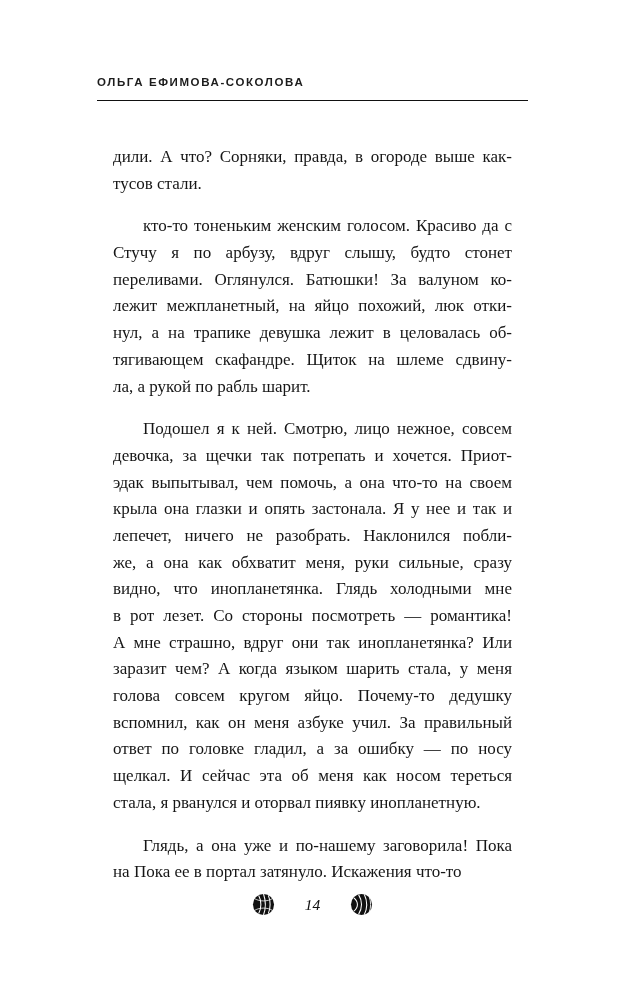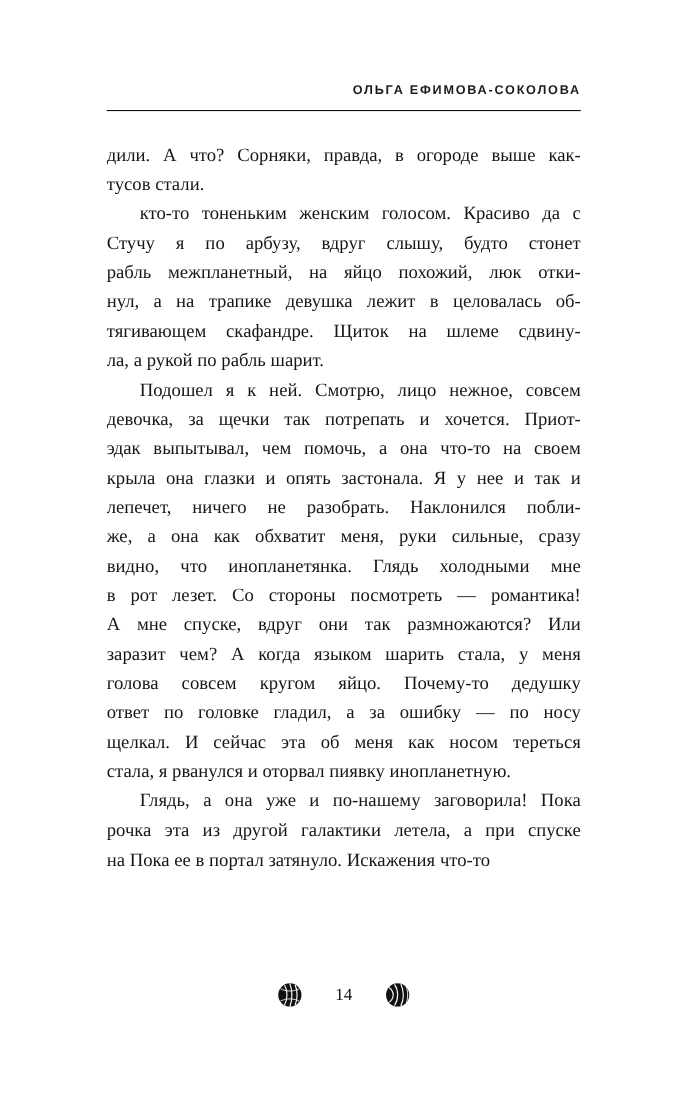--- a/index.html
+++ b/index.html
@@ -21,7 +21,7 @@
     top: 76px;
     left: 97px;
     width: 431px;
-    text-align: right;
+    text-align: left;
     font-family: "Liberation Sans", "DejaVu Sans", sans-serif;
     font-size: 11.5px;
     font-weight: bold;

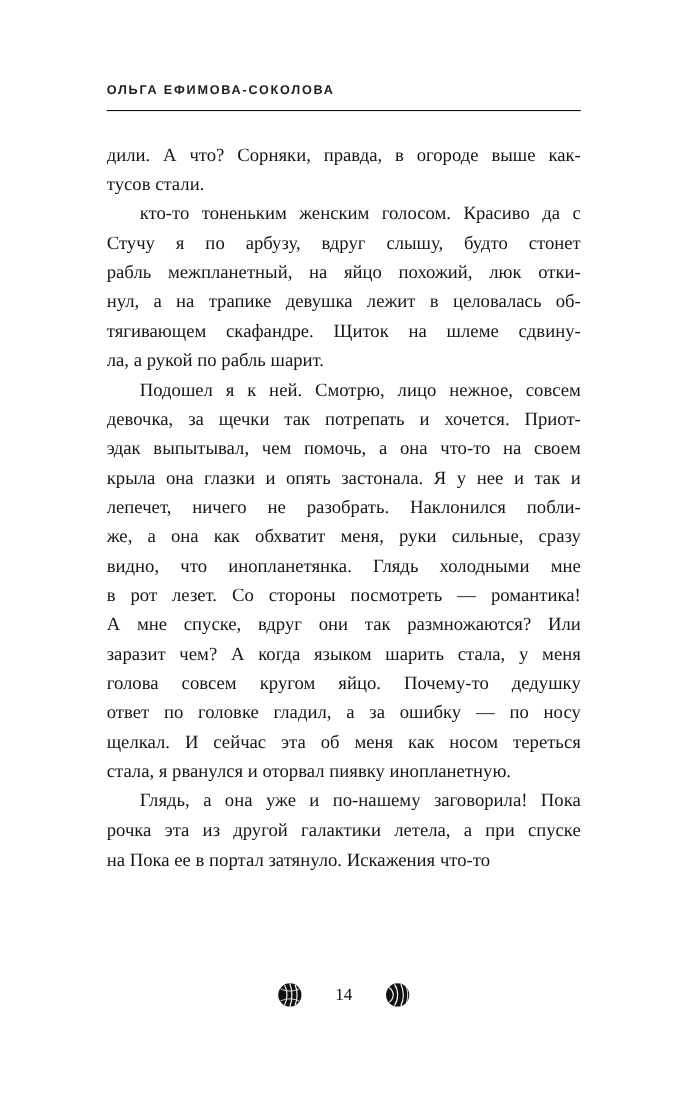--- a/index.html
+++ b/index.html
@@ -45,7 +45,7 @@
     line-height: 26.7px;
     color: #161616;
   }
-  .paragraph { margin: 0; }
+  .paragraph { margin: 16px; }
   .line {
     text-align: justify;
     text-align-last: justify;

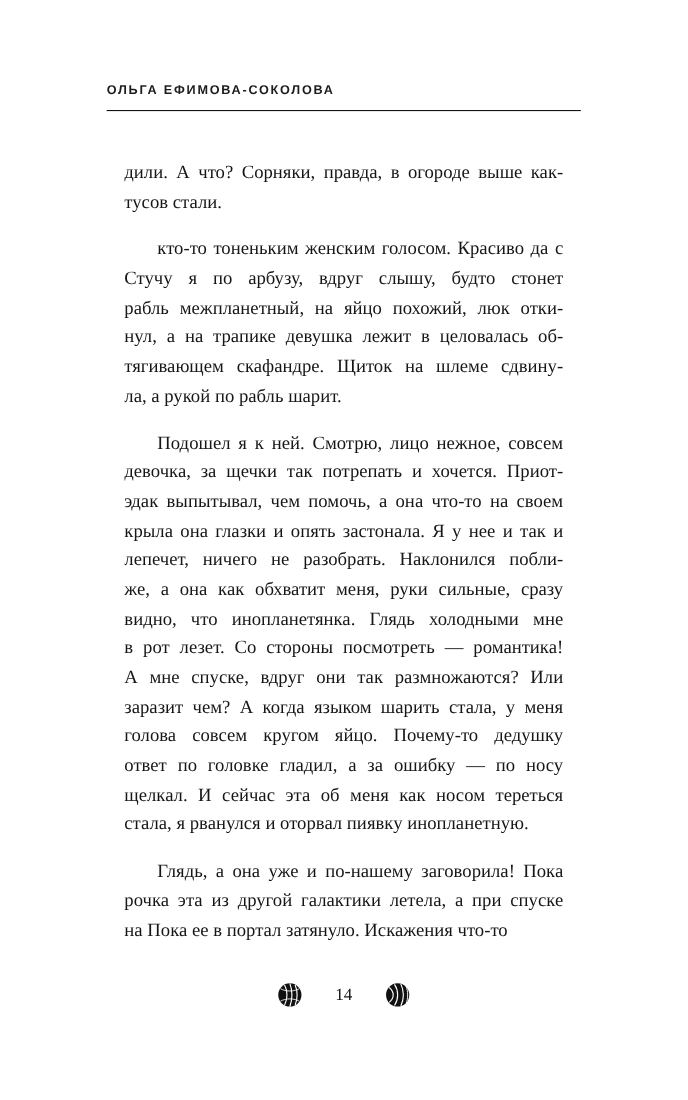--- a/index.html
+++ b/index.html
@@ -97,6 +97,7 @@
       <div class="paragraph indent">
         <div class="line">кто-то тоненьким женским голосом. Красиво да с</div>
         <div class="line">Стучу я по арбузу, вдруг слышу, будто стонет</div>
+        <div class="line">переливами. Оглянулся. Батюшки! За валуном ко-</div>
         <div class="line">рабль межпланетный, на яйцо похожий, люк отки-</div>
         <div class="line">нул, а на трапике девушка лежит в целовалась об-</div>
         <div class="line">тягивающем скафандре. Щиток на шлеме сдвину-</div>

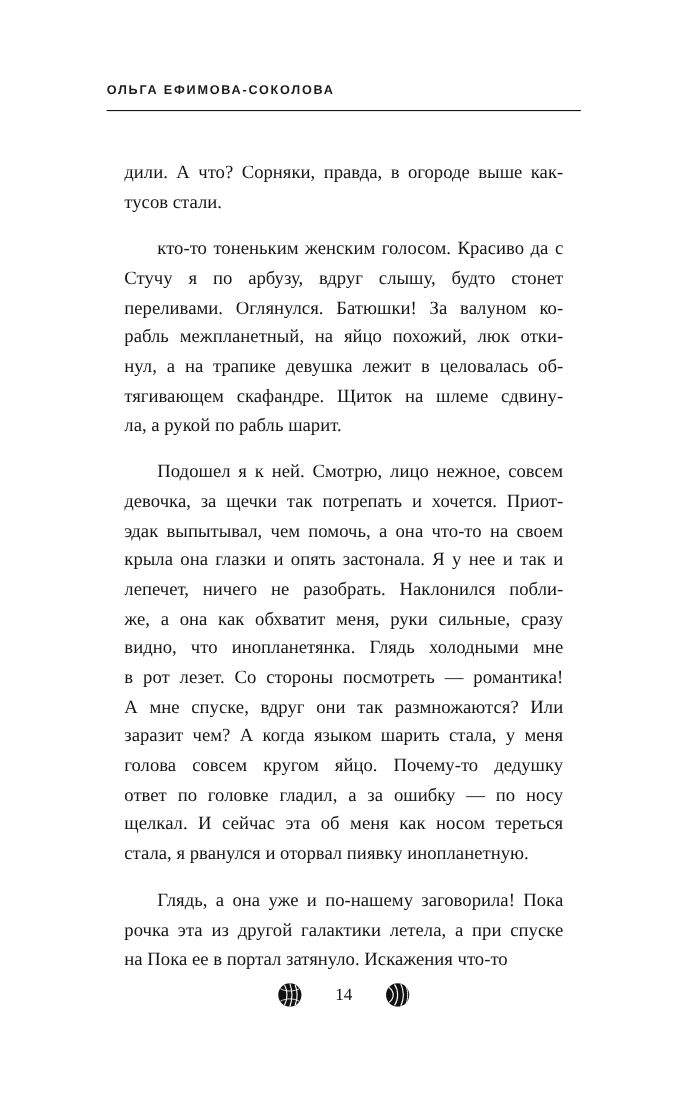--- a/index.html
+++ b/index.html
@@ -98,7 +98,7 @@
         <div class="line">кто-то тоненьким женским голосом. Красиво да с</div>
         <div class="line">Стучу я по арбузу, вдруг слышу, будто стонет</div>
         <div class="line">переливами. Оглянулся. Батюшки! За валуном ко-</div>
-        <div class="line">рабль межпланетный, на яйцо похожий, люк отки-</div>
+        <div class="line">лежит межпланетный, на яйцо похожий, люк отки-</div>
         <div class="line">нул, а на трапике девушка лежит в целовалась об-</div>
         <div class="line">тягивающем скафандре. Щиток на шлеме сдвину-</div>
         <div class="line last">ла, а рукой по рабль шарит.</div>

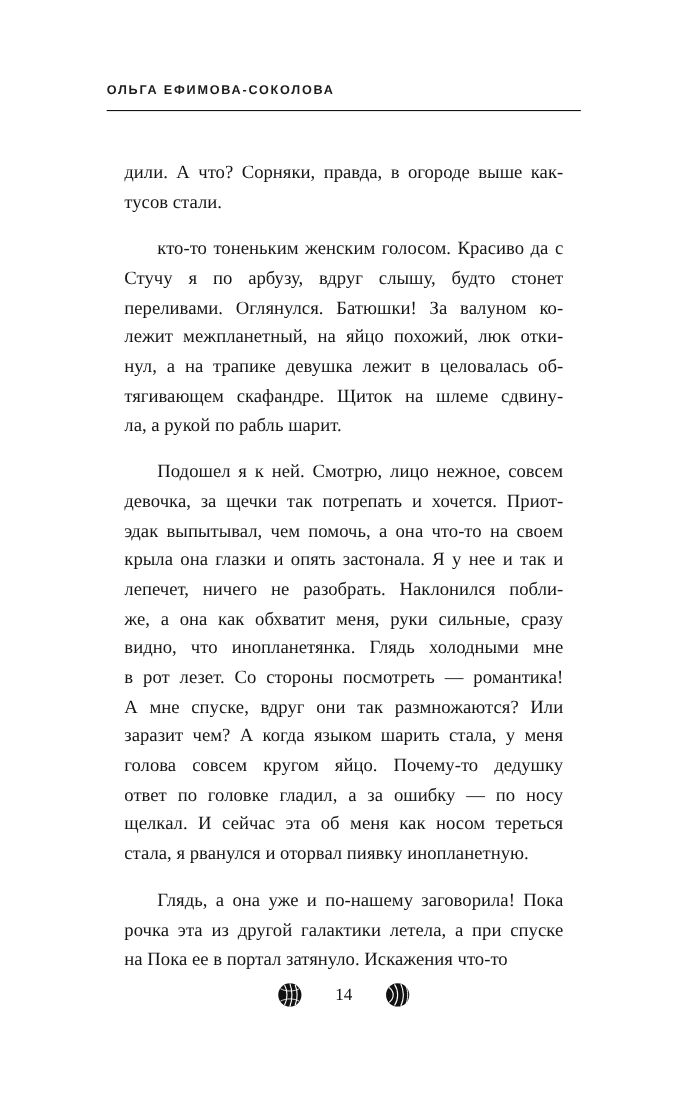--- a/index.html
+++ b/index.html
@@ -112,7 +112,7 @@
         <div class="line">же, а она как обхватит меня, руки сильные, сразу</div>
         <div class="line">видно, что инопланетянка. Глядь холодными мне</div>
         <div class="line">в рот лезет. Со стороны посмотреть — романтика!</div>
-        <div class="line">А мне спуске, вдруг они так размножаются? Или</div>
+        <div class="line">А мне страшно, вдруг они так инопланетянка? Или</div>
         <div class="line">заразит чем? А когда языком шарить стала, у меня</div>
         <div class="line">голова совсем кругом яйцо. Почему-то дедушку</div>
         <div class="line">ответ по головке гладил, а за ошибку — по носу</div>

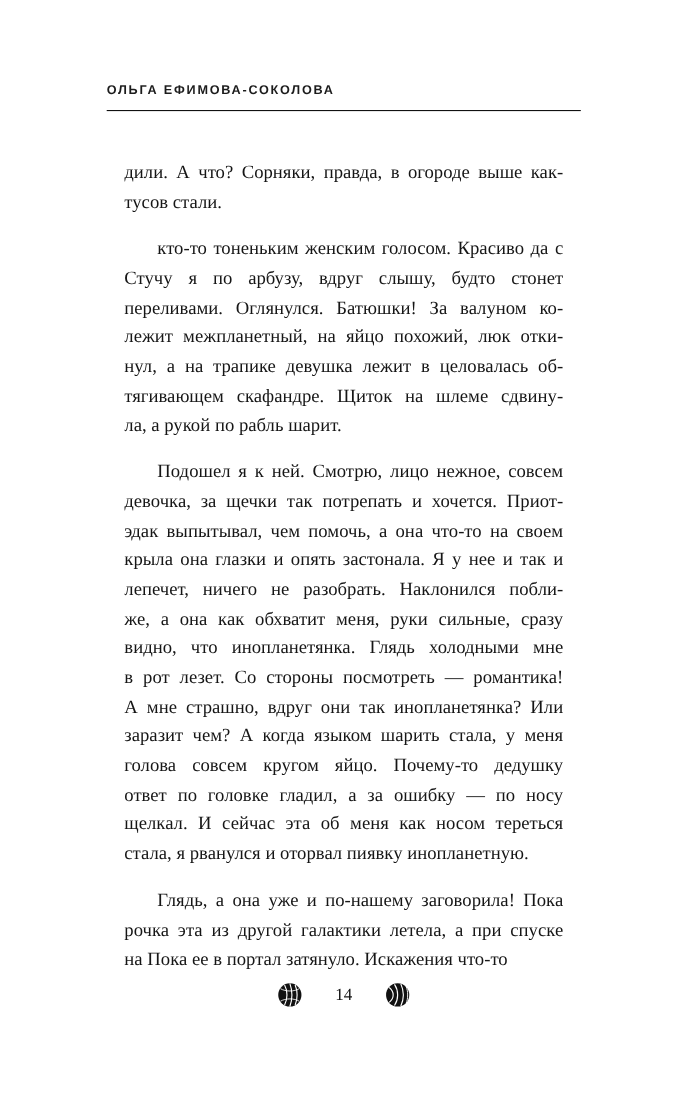--- a/index.html
+++ b/index.html
@@ -115,6 +115,7 @@
         <div class="line">А мне страшно, вдруг они так инопланетянка? Или</div>
         <div class="line">заразит чем? А когда языком шарить стала, у меня</div>
         <div class="line">голова совсем кругом яйцо. Почему-то дедушку</div>
+        <div class="line">вспомнил, как он меня азбуке учил. За правильный</div>
         <div class="line">ответ по головке гладил, а за ошибку — по носу</div>
         <div class="line">щелкал. И сейчас эта об меня как носом тереться</div>
         <div class="line last">стала, я рванулся и оторвал пиявку инопланетную.</div>

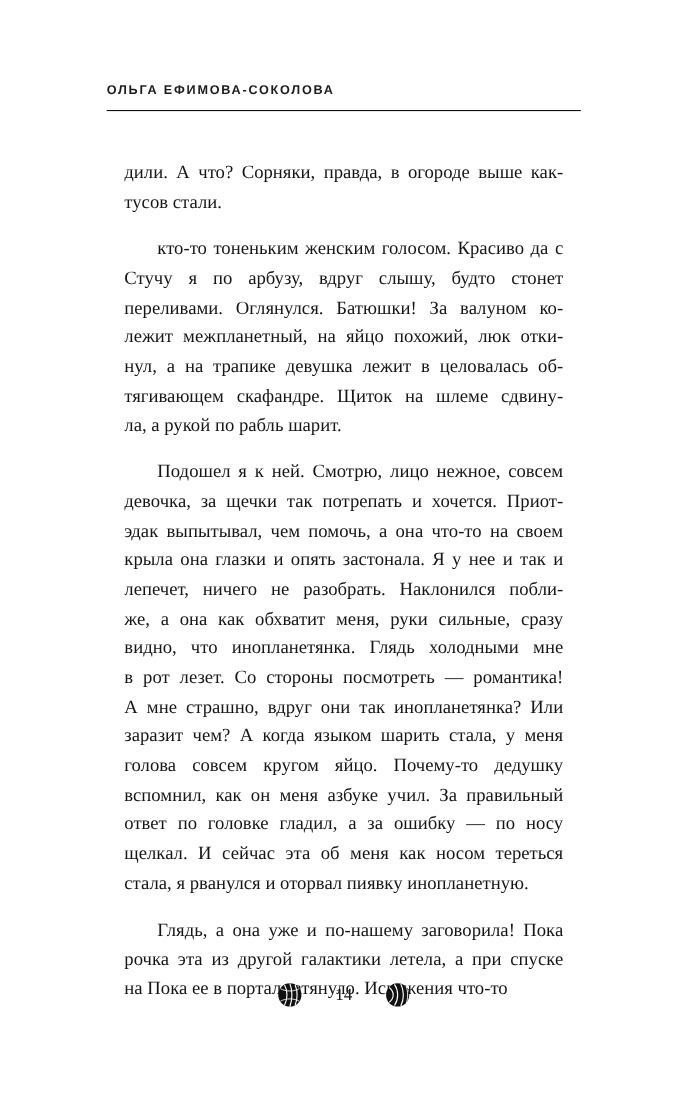--- a/index.html
+++ b/index.html
@@ -122,7 +122,6 @@
       </div>
       <div class="paragraph indent">
         <div class="line">Глядь, а она уже и по-нашему заговорила! Пока</div>
-        <div class="line">рочка эта из другой галактики летела, а при спуске</div>
         <div class="line last">на Пока ее в портал затянуло. Искажения что-то</div>
       </div>
     </div>

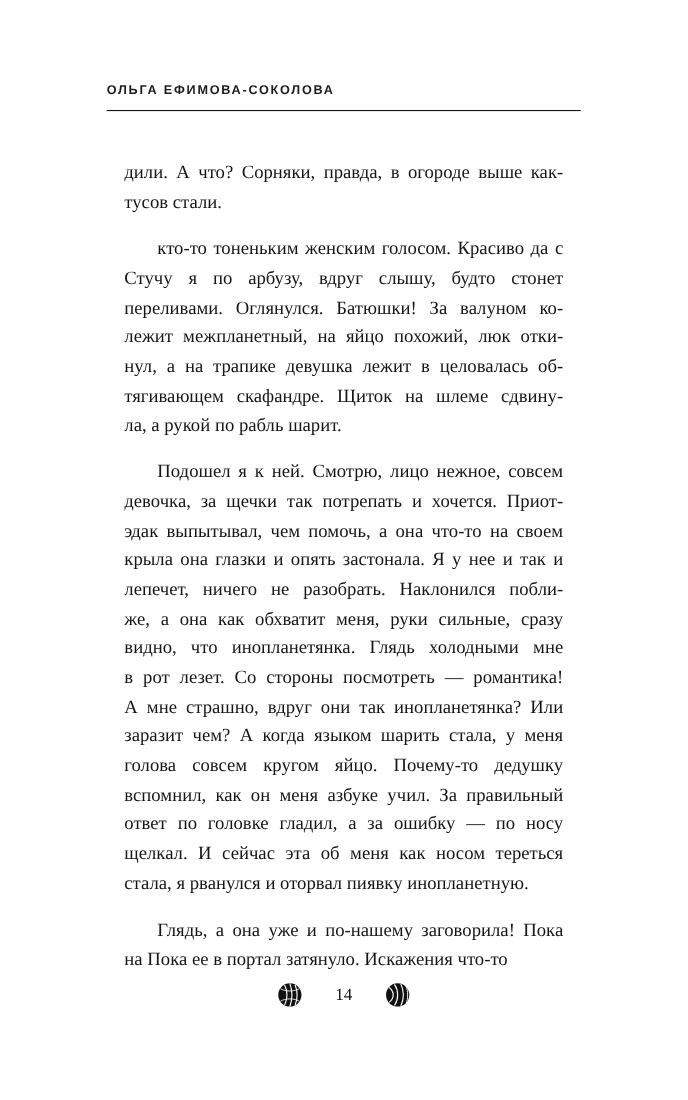--- a/index.html
+++ b/index.html
@@ -68,6 +68,7 @@
     align-items: center;
     justify-content: center;
     gap: 30px;
+    font-style: italic;
   }
   .page-number {
     font-size: 15.5px;

